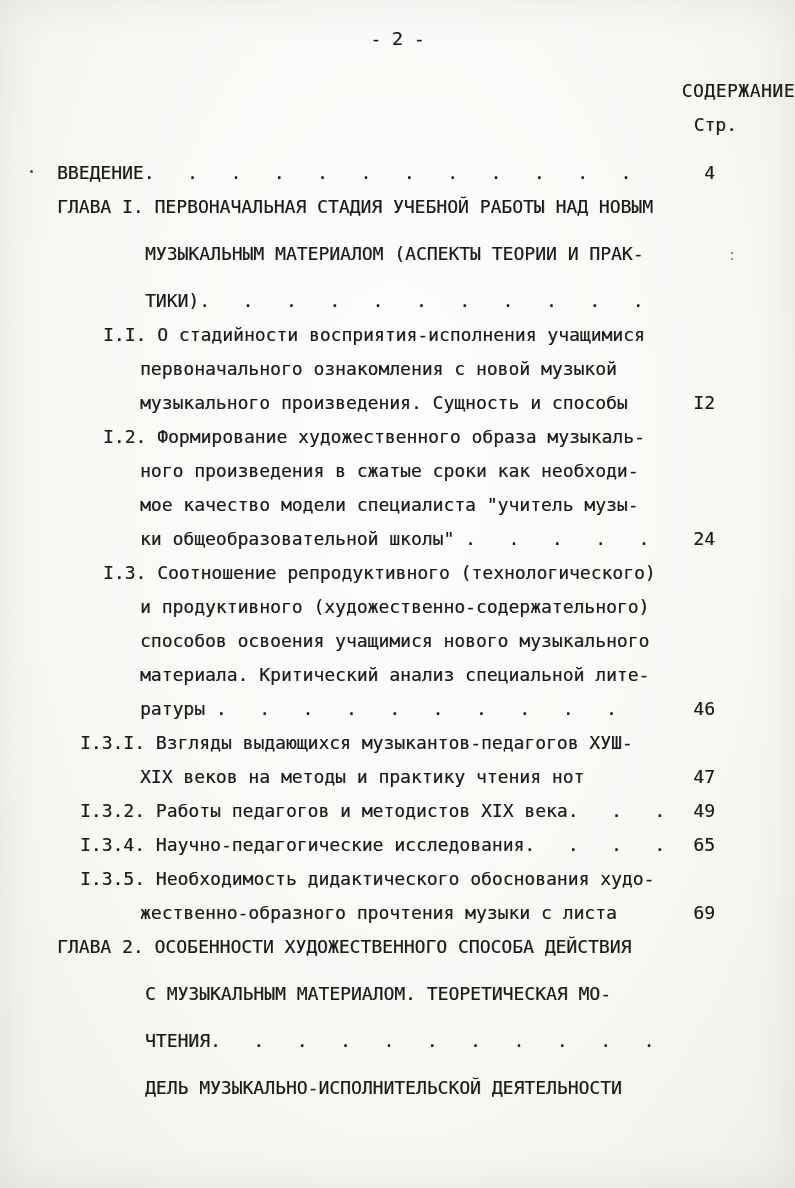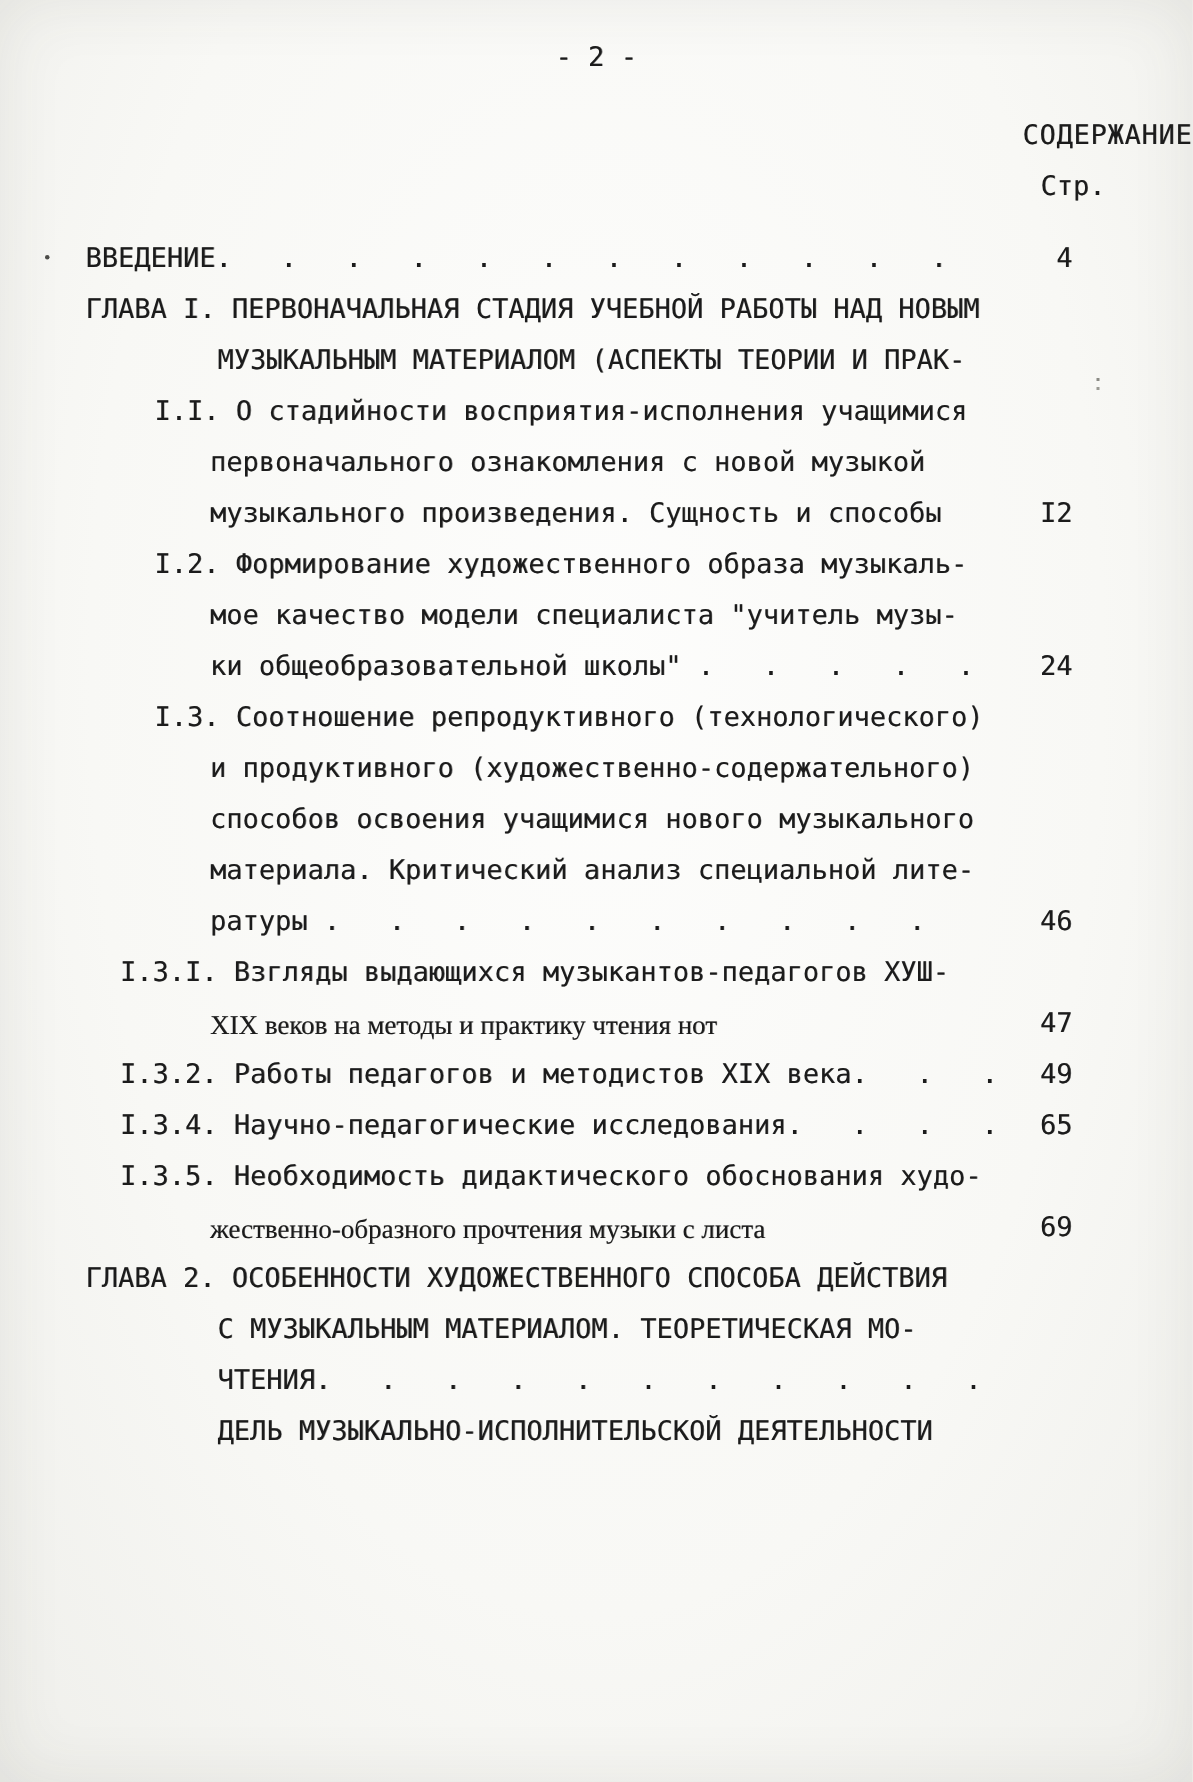--- a/index.html
+++ b/index.html
@@ -34,7 +34,7 @@
   }
   .entry { position: relative; }
   .line { line-height: 34px; white-space: pre; }
-  .level-0 .line.cont  { padding-left: 88px; }
+  .level-0 .line.cont  { padding-left: 88px; margin-top: 13px; }
   .level-1 .line.first { padding-left: 46px; }
   .level-1 .line.cont  { padding-left: 83px; }
   .level-2 .line.first { padding-left: 23px; }

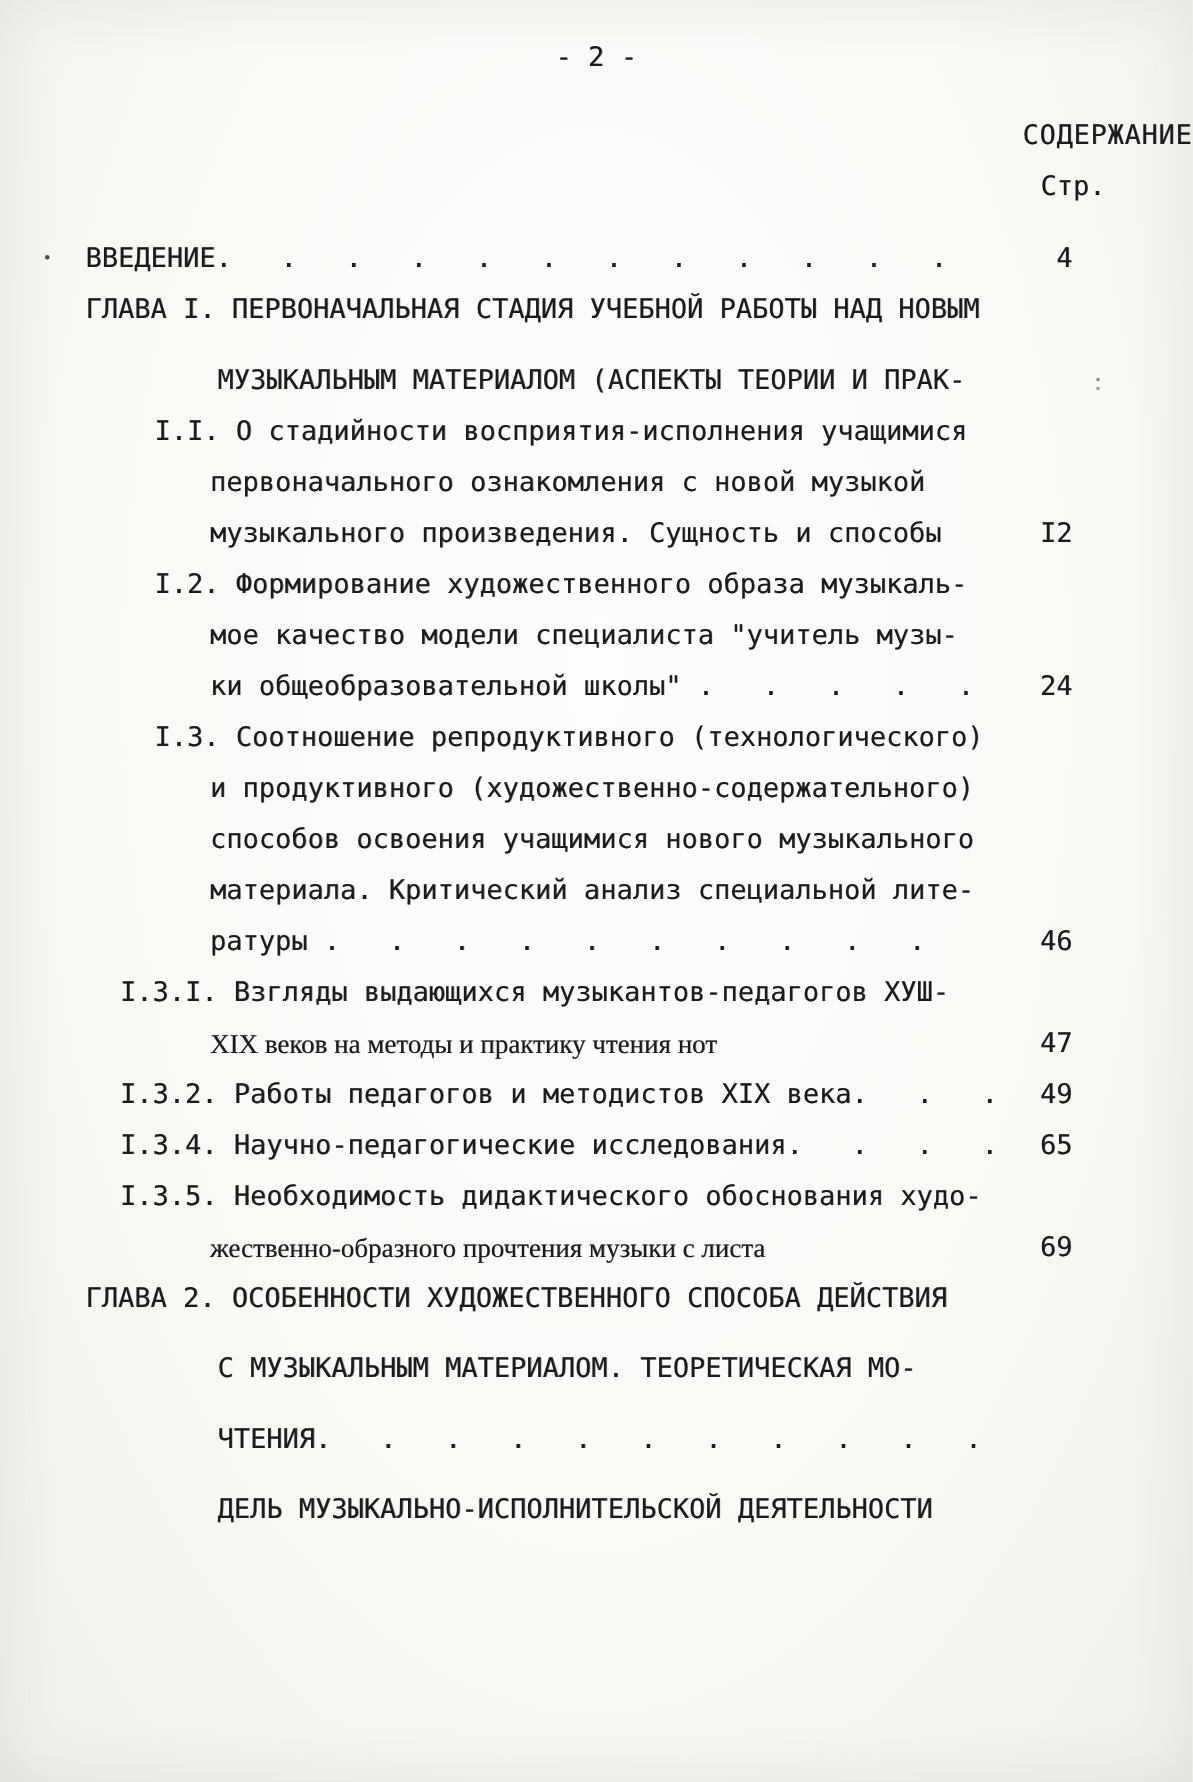--- a/index.html
+++ b/index.html
@@ -72,6 +72,7 @@
       <div class="entry level-0">
         <div class="line first">ГЛАВА I. ПЕРВОНАЧАЛЬНАЯ СТАДИЯ УЧЕБНОЙ РАБОТЫ НАД НОВЫМ</div>
         <div class="line cont">МУЗЫКАЛЬНЫМ МАТЕРИАЛОМ (АСПЕКТЫ ТЕОРИИ И ПРАК-</div>
+        <div class="line cont">ТИКИ).   .   .   .   .   .   .   .   .   .   .</div>
       </div>
       <div class="entry level-1">
         <div class="line first">I.I. О стадийности восприятия-исполнения учащимися</div>

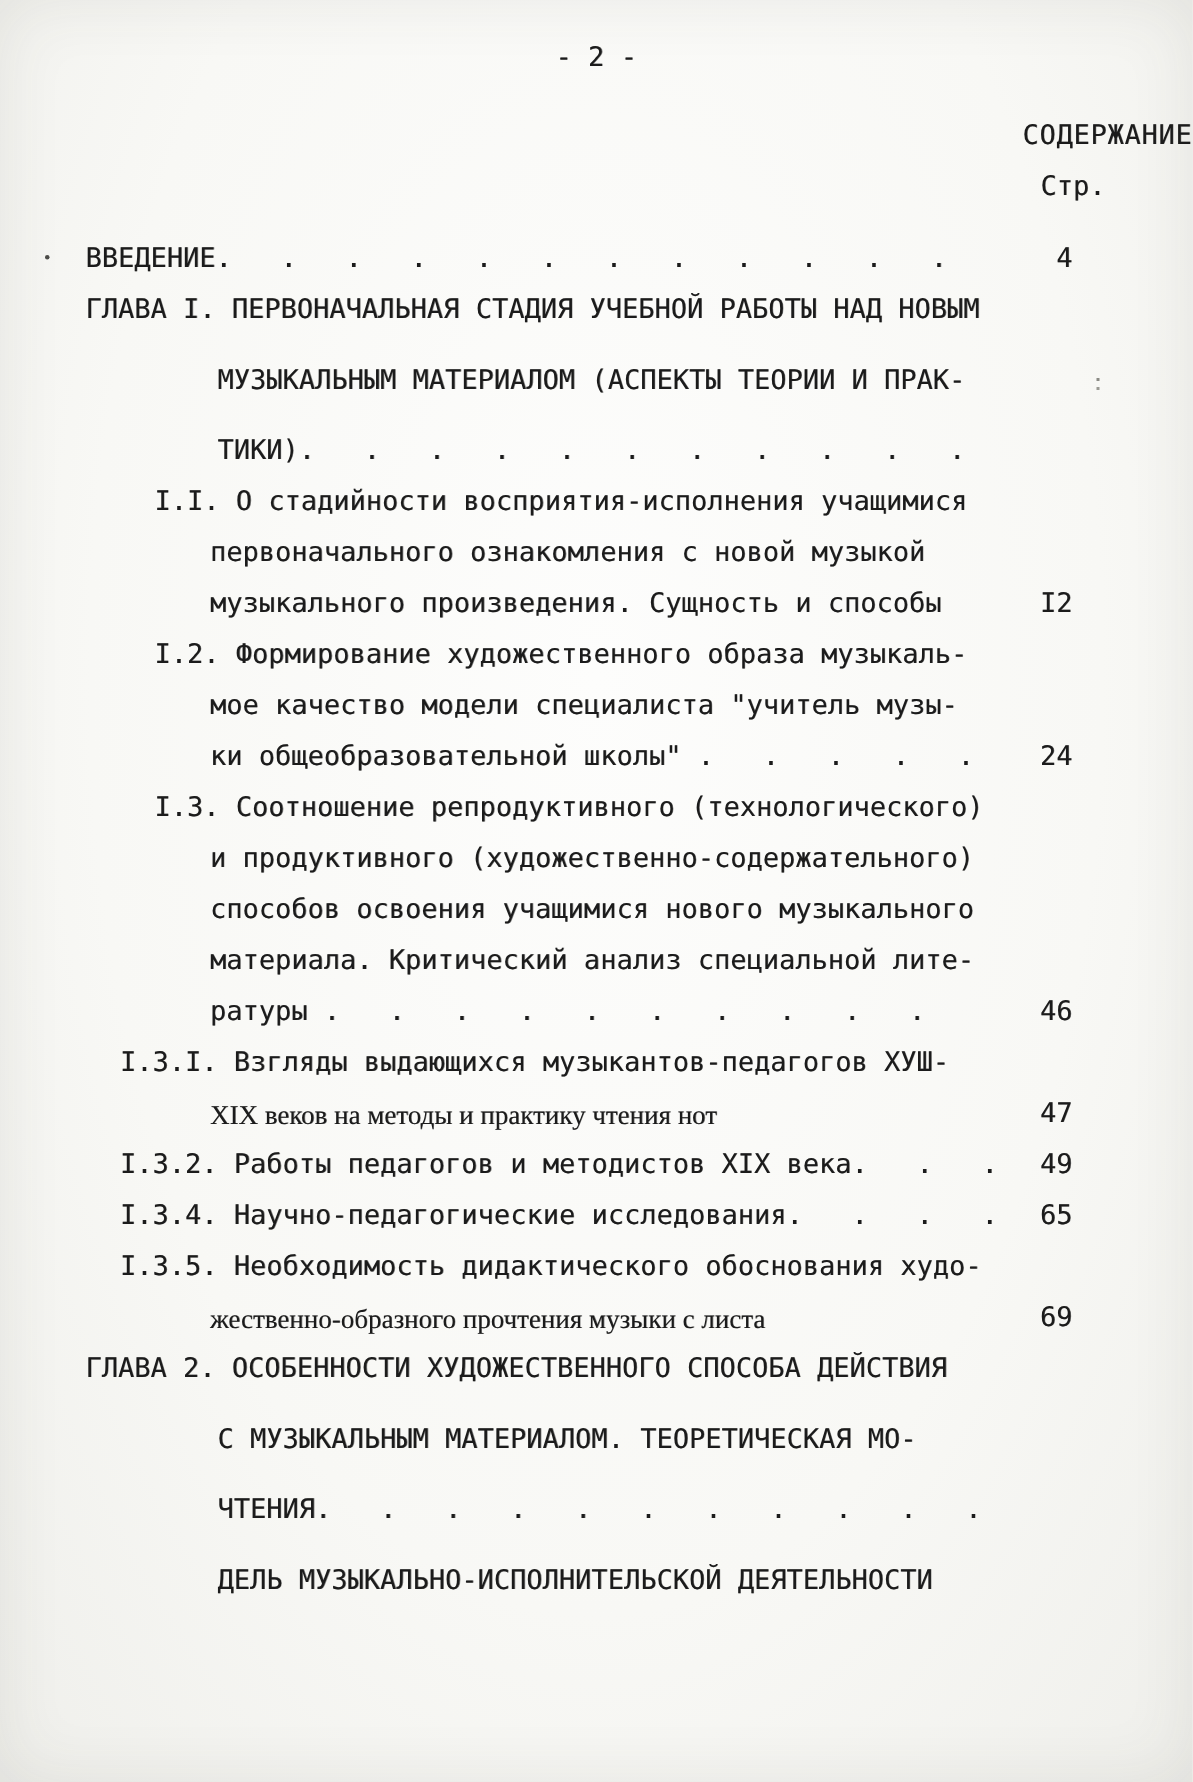--- a/index.html
+++ b/index.html
@@ -82,6 +82,7 @@
       </div>
       <div class="entry level-1">
         <div class="line first">I.2. Формирование художественного образа музыкаль-</div>
+        <div class="line cont">ного произведения в сжатые сроки как необходи-</div>
         <div class="line cont">мое качество модели специалиста "учитель музы-</div>
         <div class="line cont">ки общеобразовательной школы" .   .   .   .   .</div>
         <span class="pagenum">24</span>

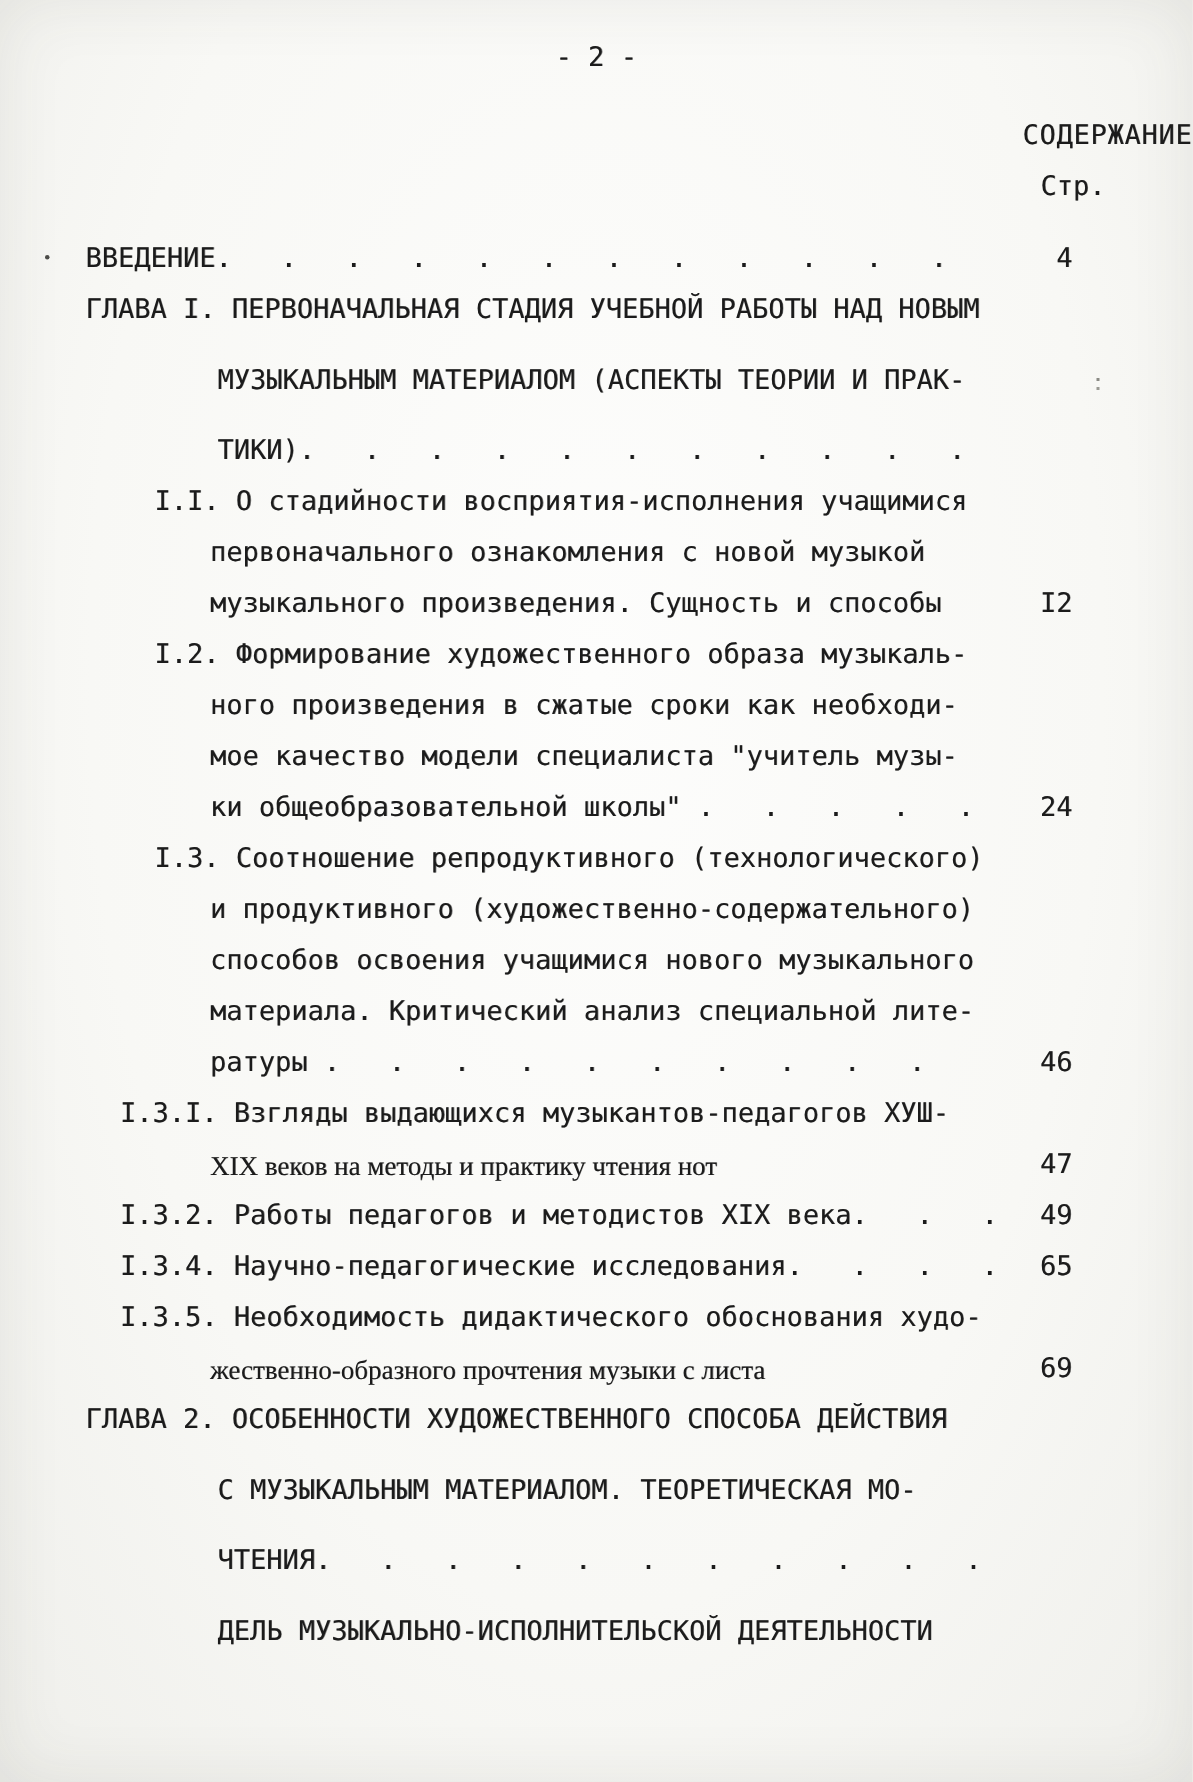--- a/index.html
+++ b/index.html
@@ -38,7 +38,7 @@
   .level-1 .line.first { padding-left: 46px; }
   .level-1 .line.cont  { padding-left: 83px; }
   .level-2 .line.first { padding-left: 23px; }
-  .level-2 .line.cont  { padding-left: 83px; font-family: Liberation Serif, serif; }
+  .level-2 .line.cont  { padding-left: 83px; }
   .pagenum {
     position: absolute; right: 80px; bottom: 0;
     line-height: 34px; font-size: 18px;

